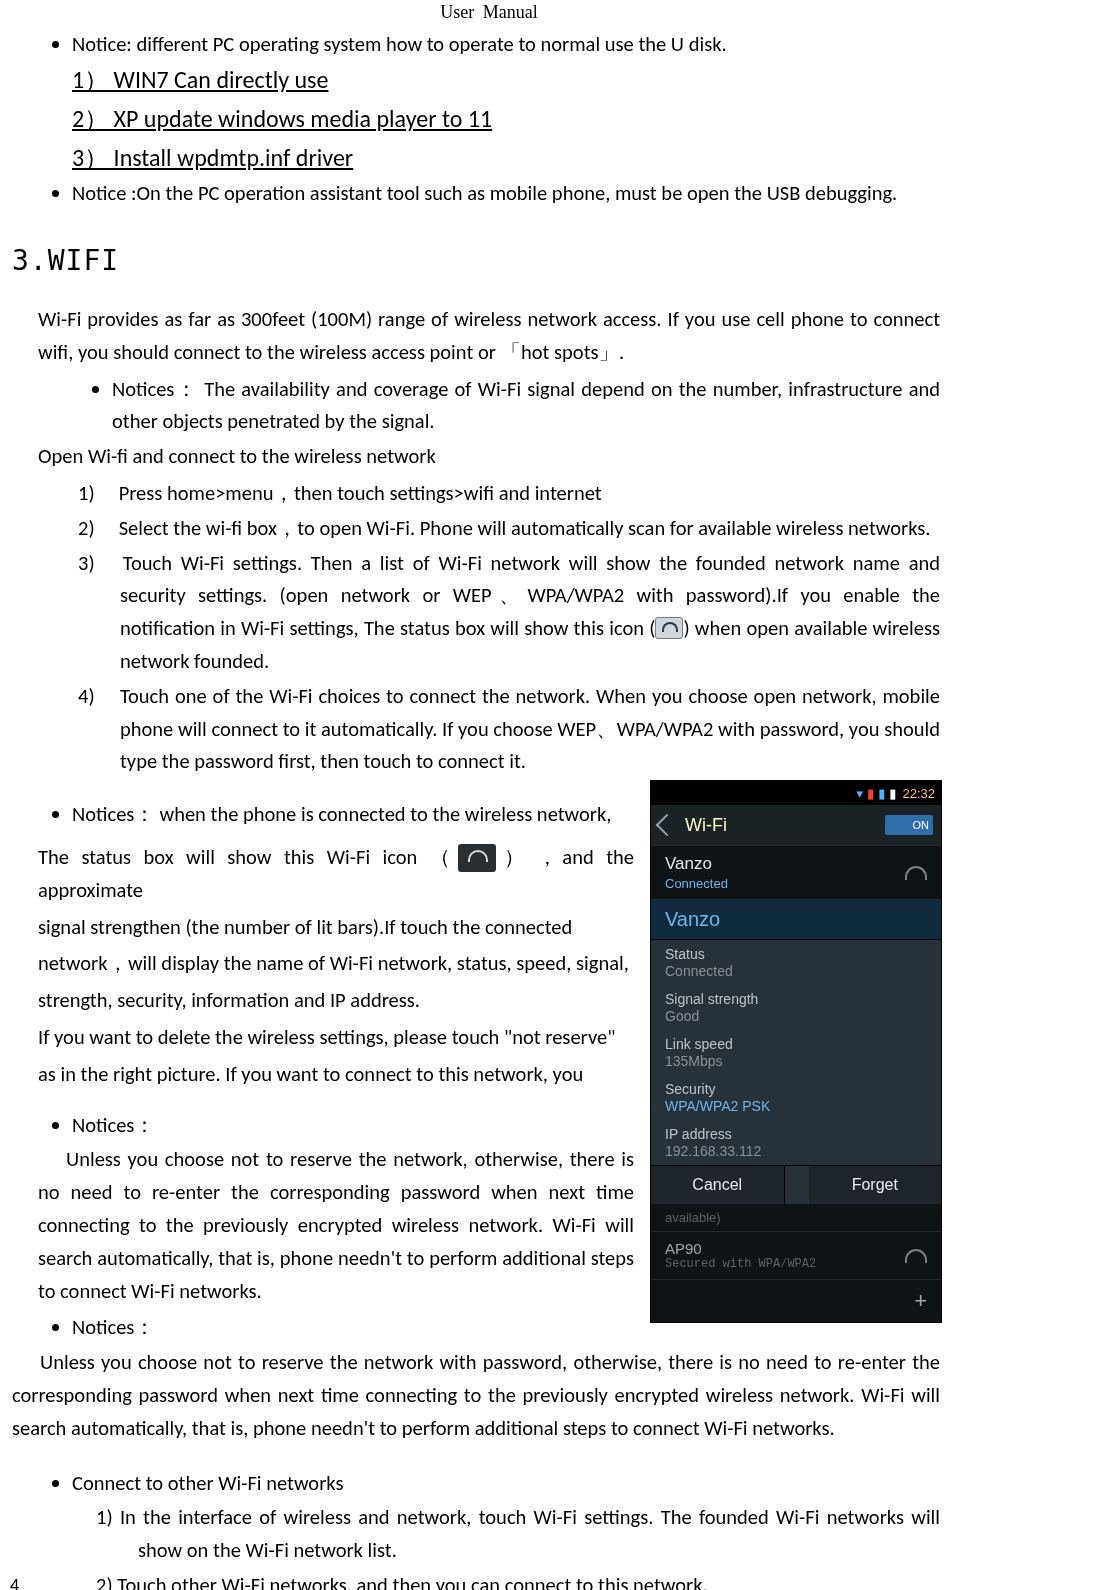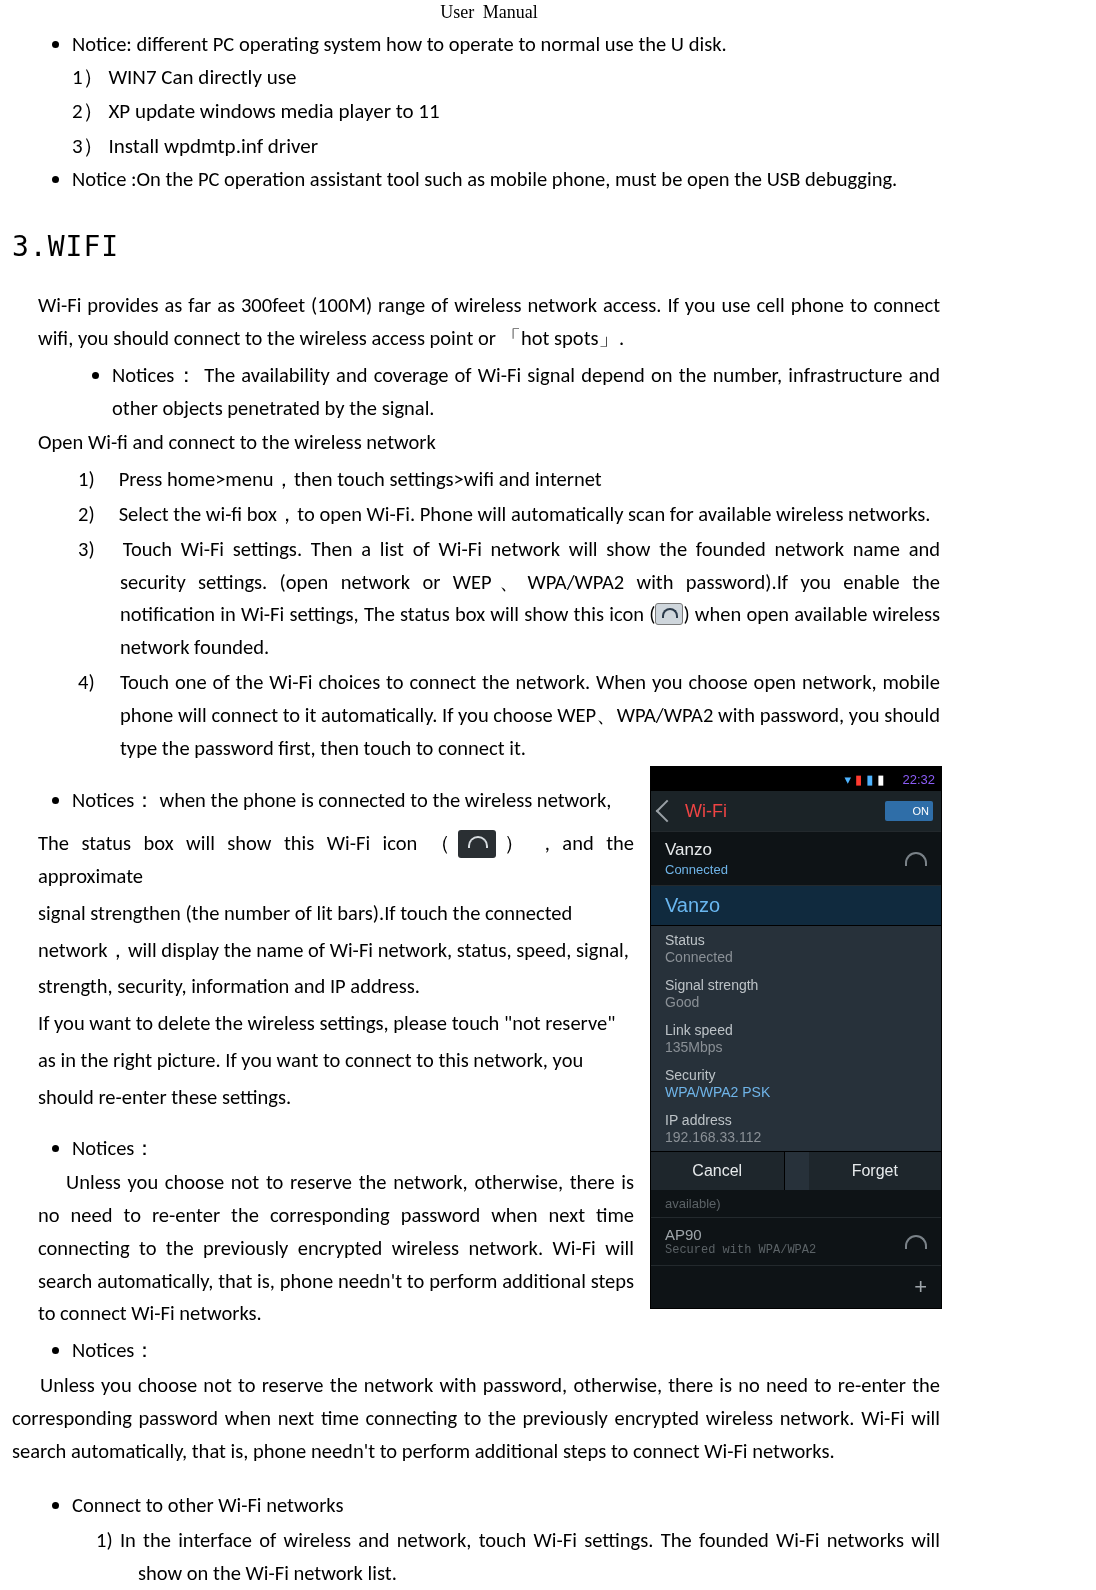--- a/index.html
+++ b/index.html
@@ -10,7 +10,7 @@
 ul.top{list-style:disc;margin:0 0 0 34px;padding:0;}
 ul.top>li{font-size:20.5px;line-height:1.55;margin-bottom:2px;}
 ol.sublist{list-style:none;margin:0 0 0 0;padding:0;}
-ol.sublist>li{font-size:21px;line-height:1.55;margin-bottom:2px;}
+ol.sublist>li{font-size:24px;line-height:1.55;margin-bottom:2px;text-decoration:underline;}
 h2.wifi{font-family:"SimSun","MS Mincho",monospace;font-weight:400;font-size:28px;margin:34px 0 26px -26px;letter-spacing:1px;}
 .body-p{font-size:20.5px;line-height:1.6;text-align:justify;margin:0 0 4px 0;}
 ul.bul{list-style:disc;margin:0 0 0 34px;padding:0;}

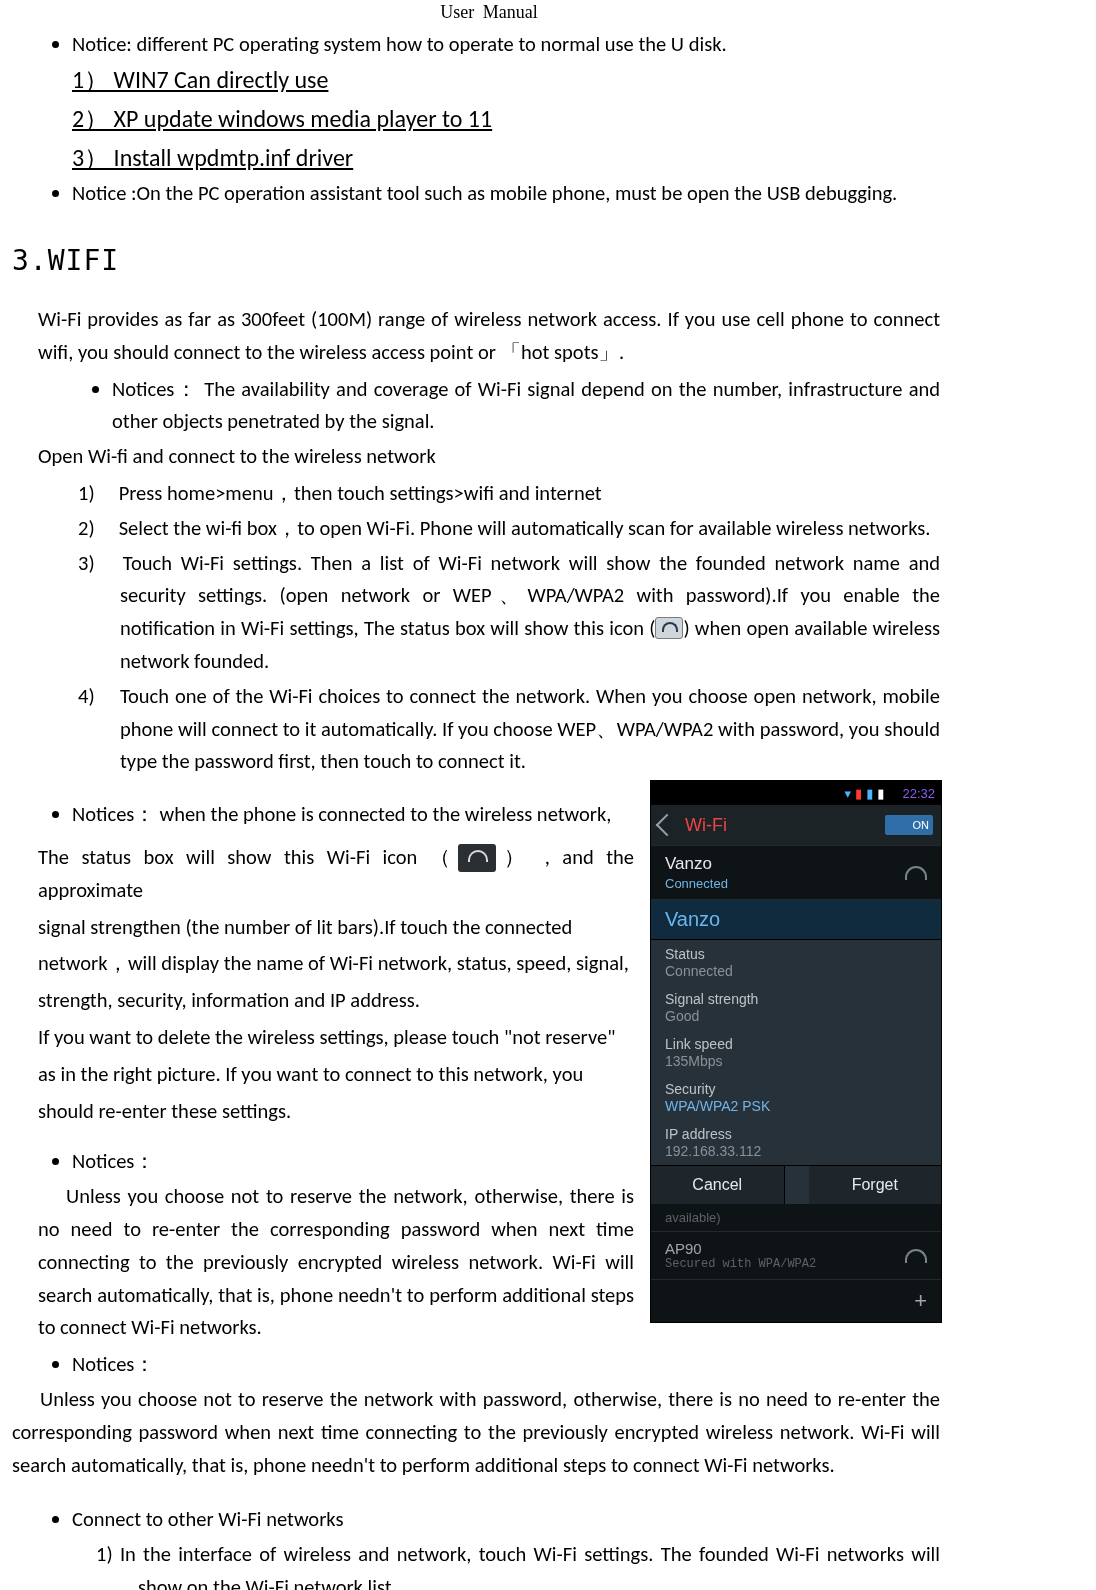--- a/index.html
+++ b/index.html
@@ -27,7 +27,7 @@
 .phone{width:290px;background:#0e1316;color:#cfd3d6;font-family:Arial,Helvetica,sans-serif;font-size:15px;border:1px solid #000;}
 .statusbar{height:24px;background:#000;display:flex;justify-content:flex-end;align-items:center;gap:4px;padding:0 6px;color:#fff;font-size:13px;}
 .sb-ico{color:#4db3ff;}
-.sb-time{color:#8b5cf6;margin-left:14px;}
+.sb-time{color:#fdba74;margin-left:2px;}
 .titlebar{height:40px;background:#1b2327;display:flex;align-items:center;padding:0 8px;justify-content:space-between;}
 .titlebar .lbl{color:#ef4444;font-size:18px;}
 .back-ico{display:inline-block;width:14px;height:14px;border-left:2px solid #9aa1a6;border-bottom:2px solid #9aa1a6;transform:rotate(45deg);margin-right:10px;}

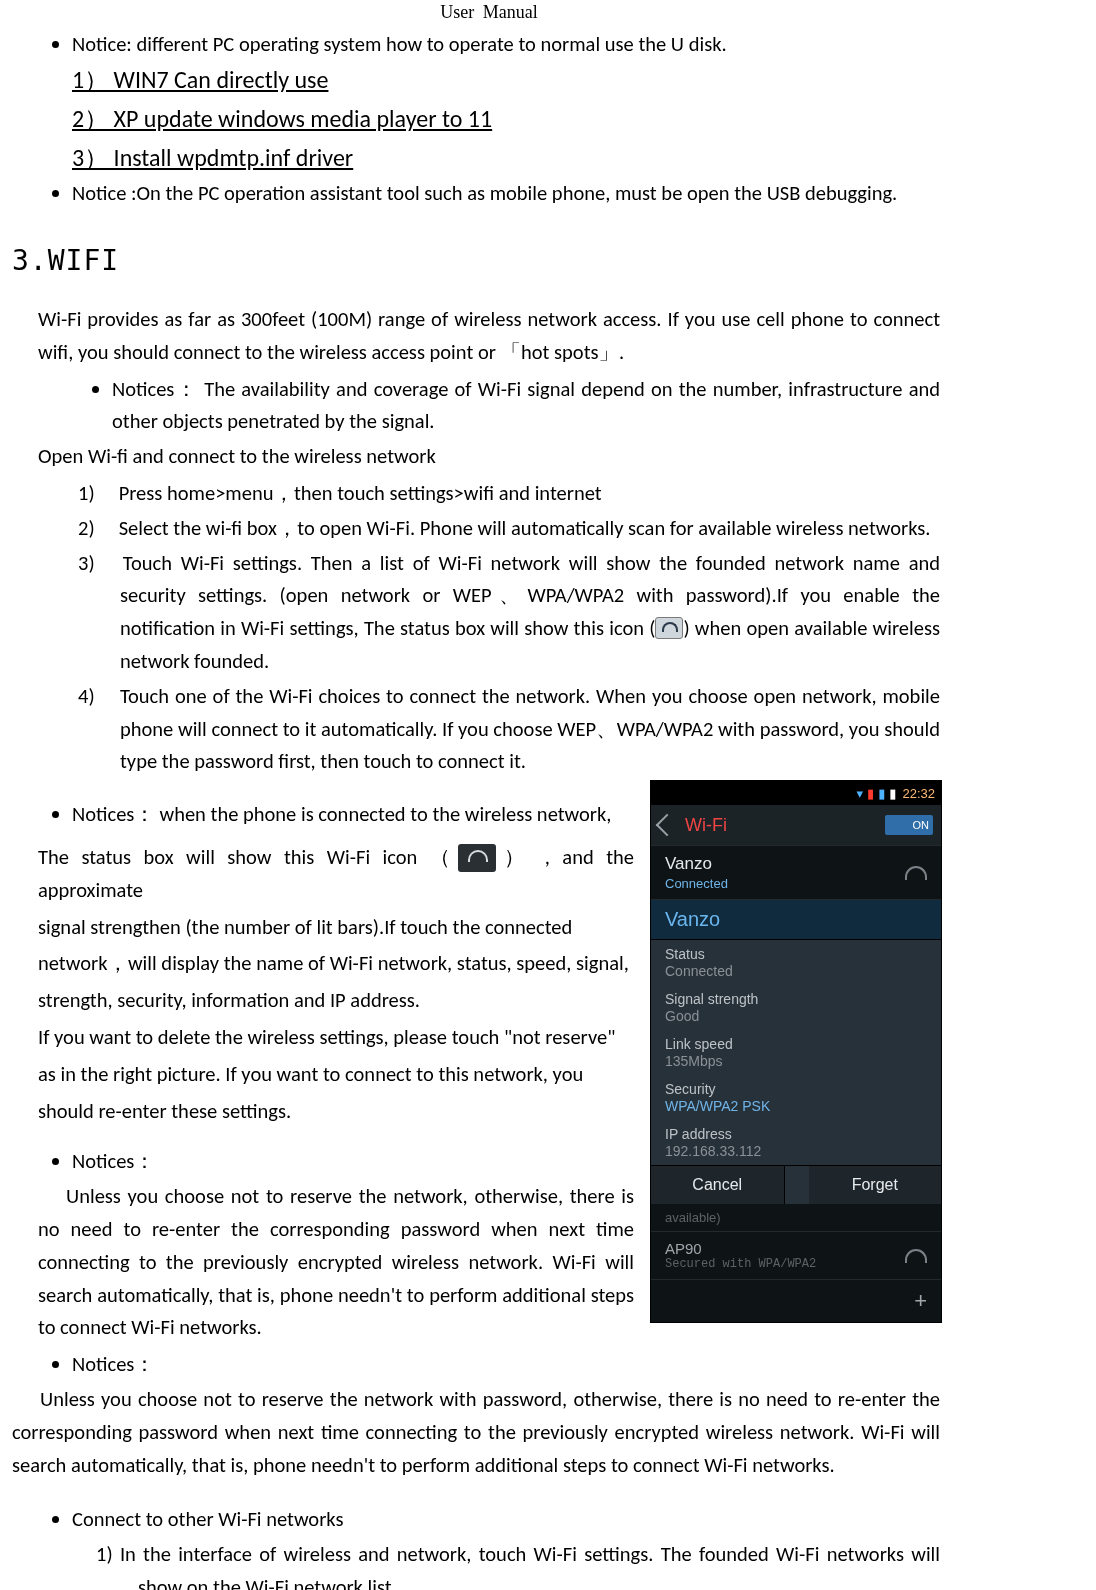--- a/index.html
+++ b/index.html
@@ -29,7 +29,7 @@
 .sb-ico{color:#4db3ff;}
 .sb-time{color:#fdba74;margin-left:2px;}
 .titlebar{height:40px;background:#1b2327;display:flex;align-items:center;padding:0 8px;justify-content:space-between;}
-.titlebar .lbl{color:#ef4444;font-size:18px;}
+.titlebar .lbl{color:#fef9c3;font-size:18px;}
 .back-ico{display:inline-block;width:14px;height:14px;border-left:2px solid #9aa1a6;border-bottom:2px solid #9aa1a6;transform:rotate(45deg);margin-right:10px;}
 .onsw{width:48px;height:20px;background:#2f6ea8;border-radius:2px;color:#fff;font-size:11px;display:flex;align-items:center;justify-content:flex-end;padding:0 4px;box-sizing:border-box;}
 .row{padding:8px 14px;border-top:1px solid #23292d;}

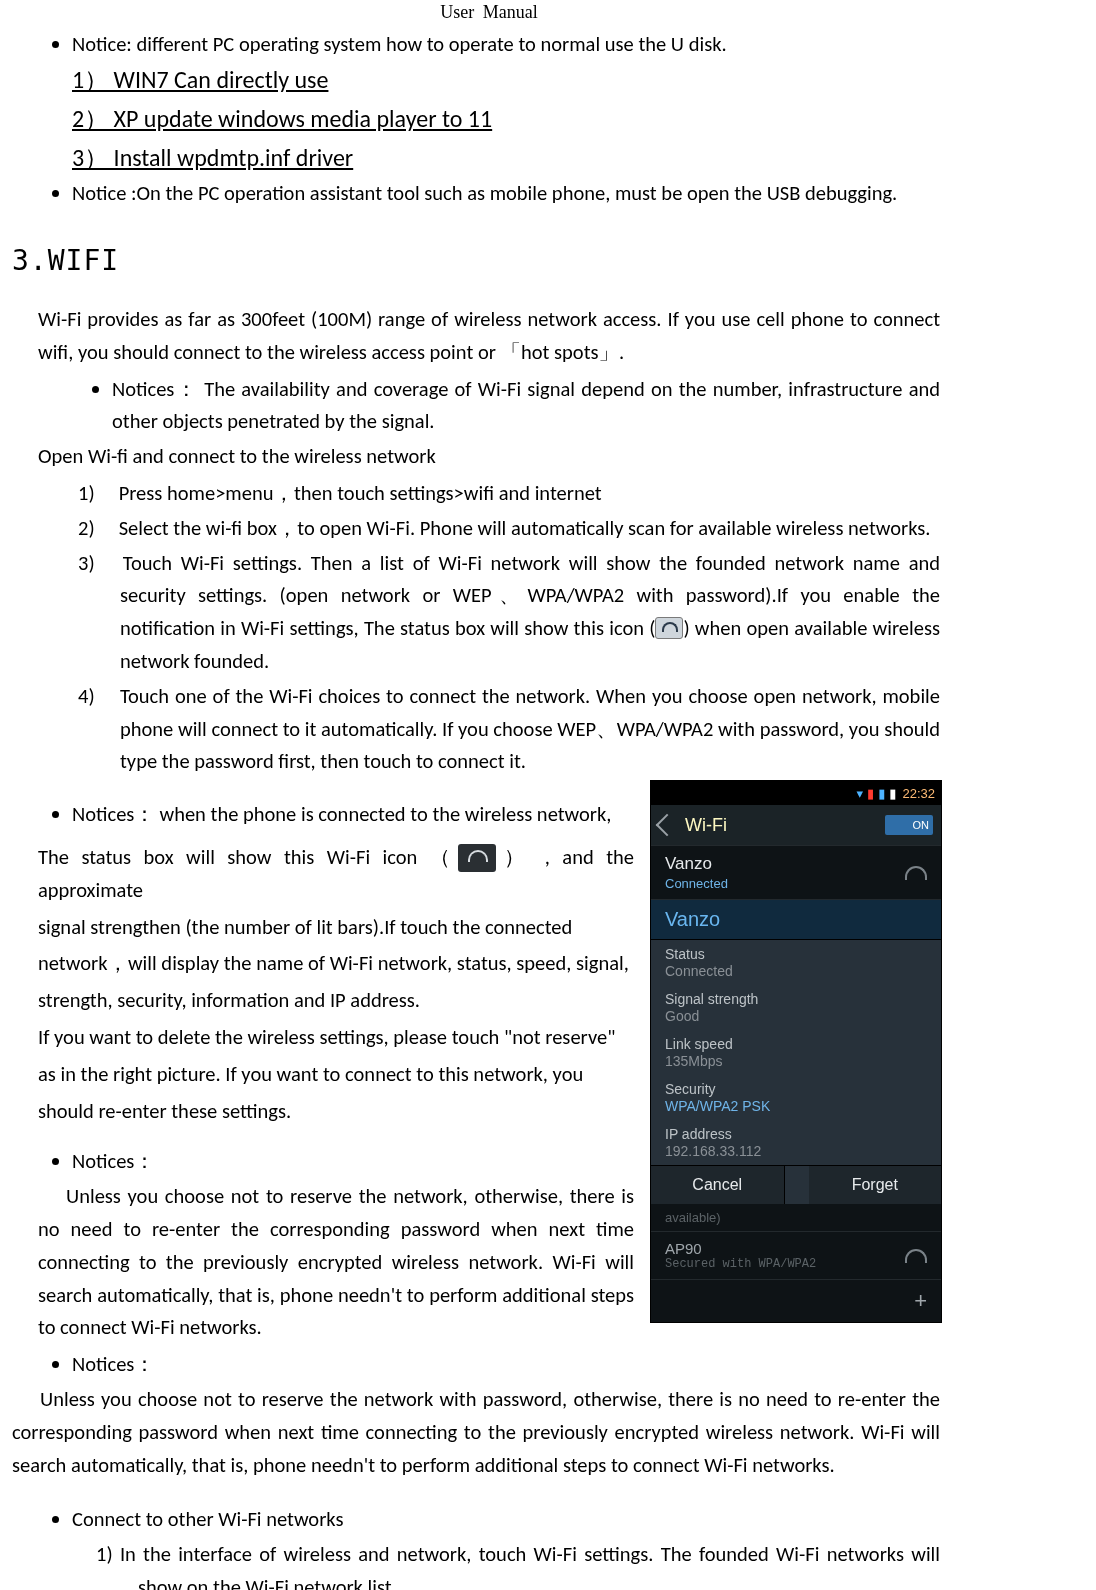--- a/index.html
+++ b/index.html
@@ -173,7 +173,6 @@
   <p class="body-p">strength, security, information and IP address.</p>
   <p class="body-p">If you want to delete the wireless settings, please touch "not reserve"</p>
   <p class="body-p">as in the right picture. If you want to connect to this network, you</p>
-  <p class="body-p">should re-enter these settings.</p>
 
   <div style="height:14px;clear:none"></div>
   <ul class="bul">

